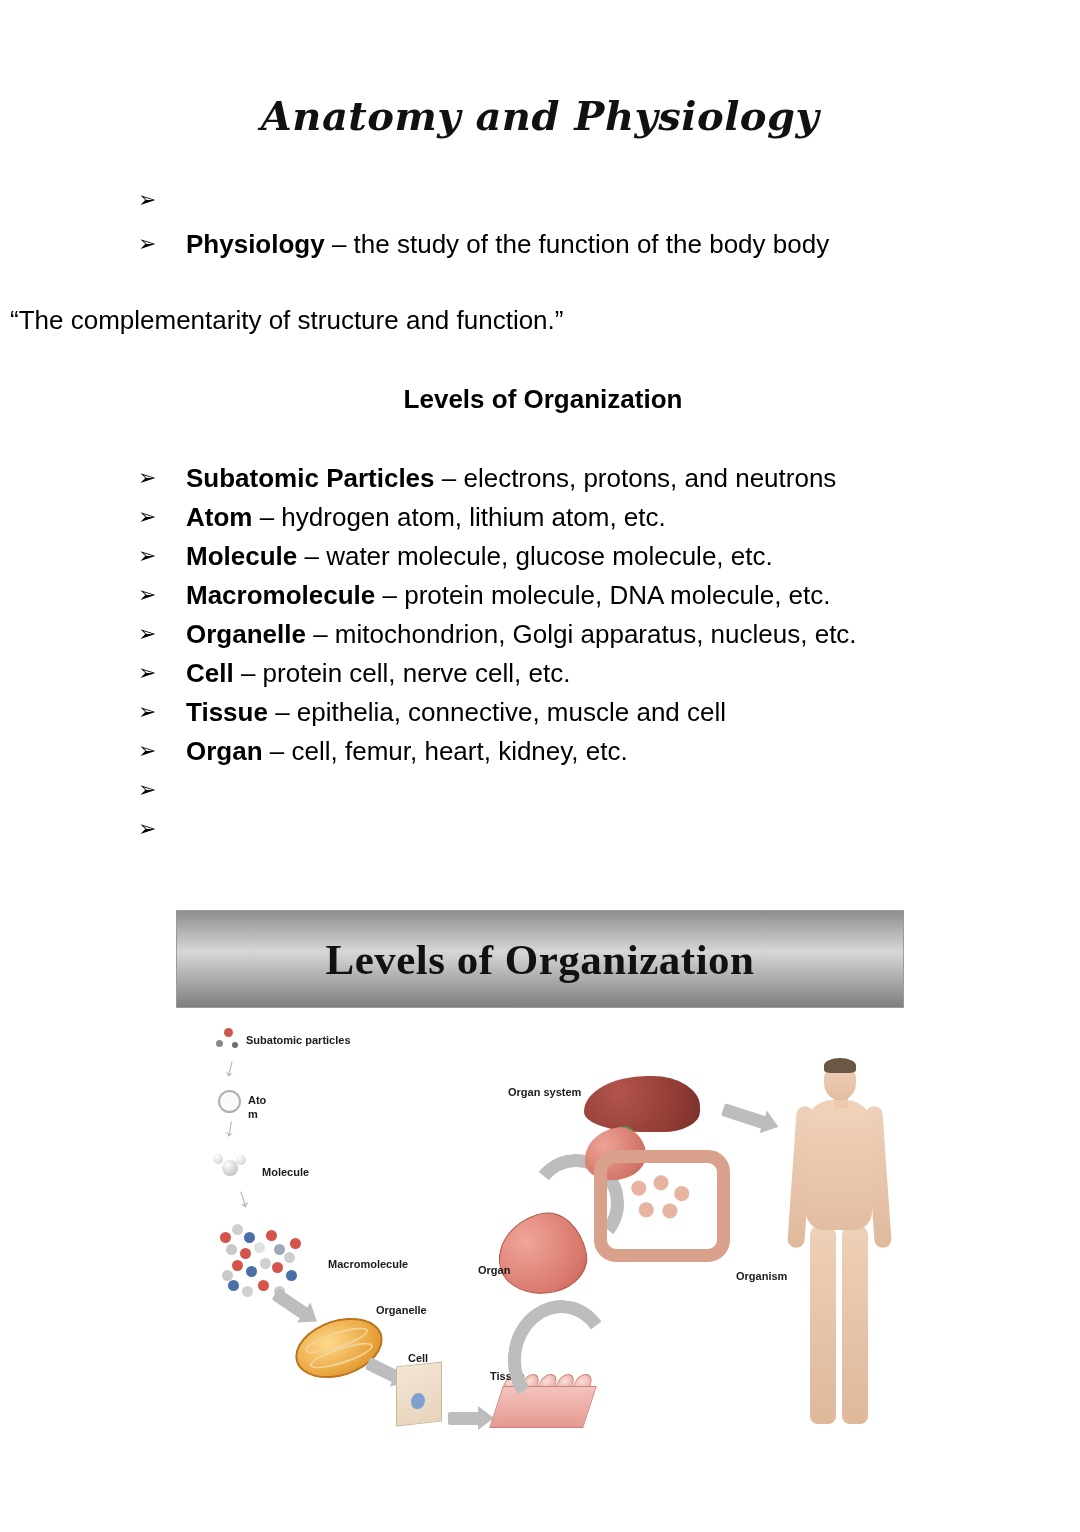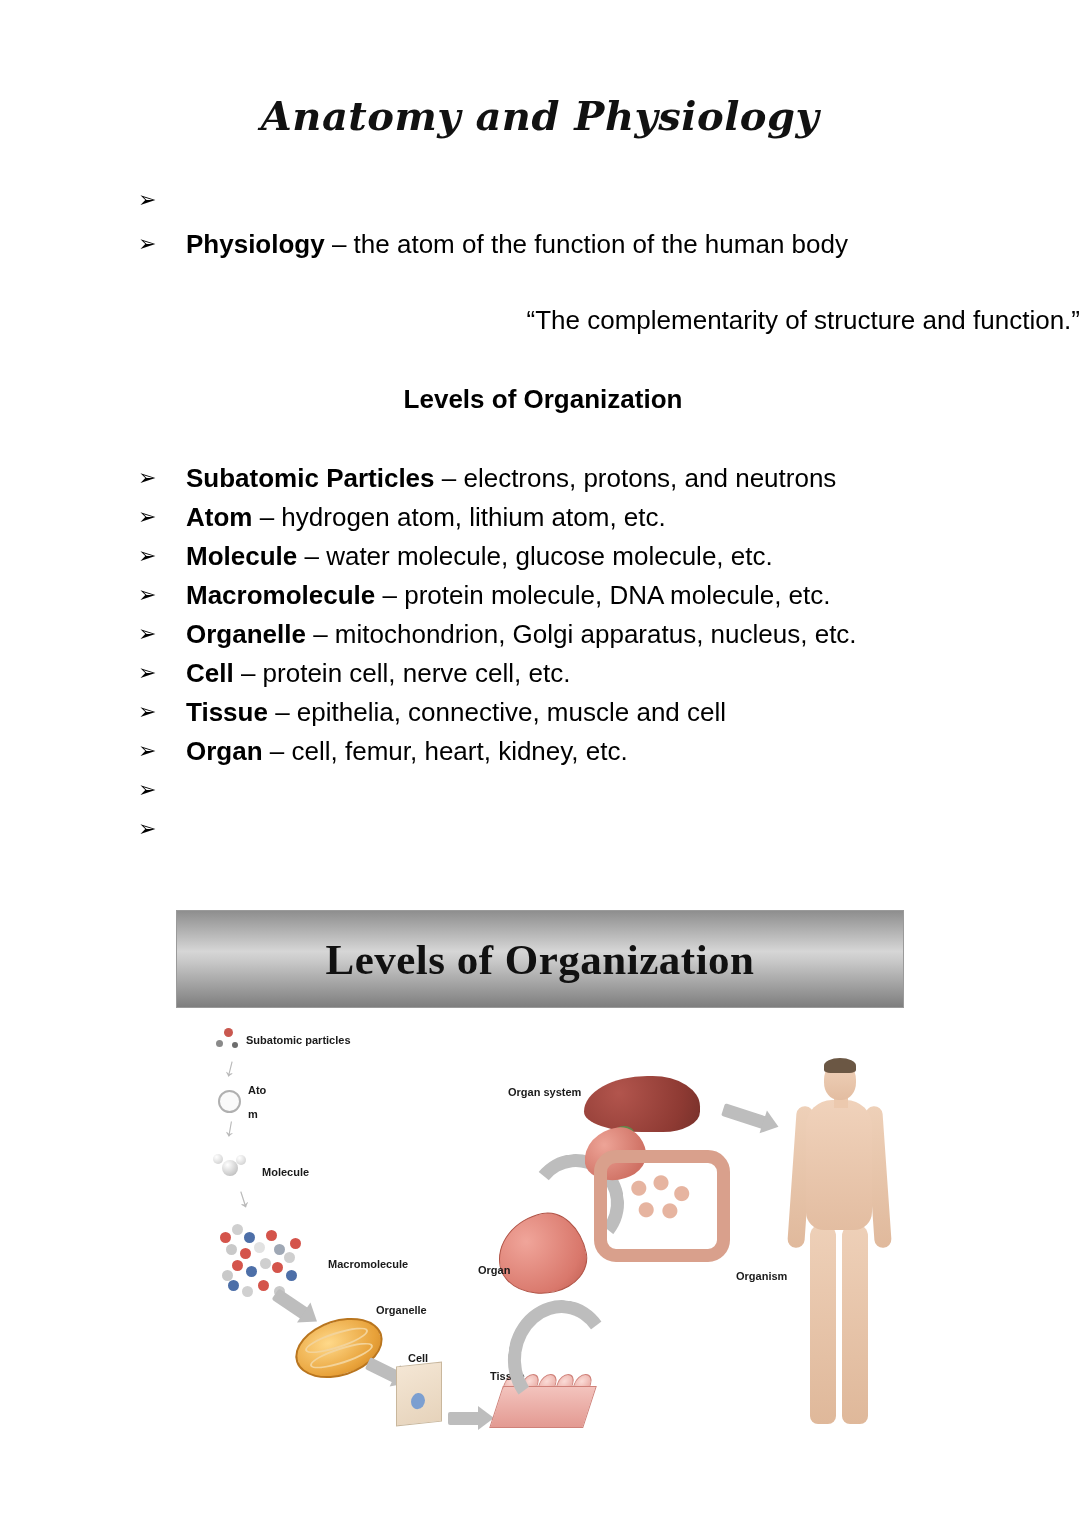--- a/index.html
+++ b/index.html
@@ -371,7 +371,7 @@
       </div>
       <div class="bullet-row">
         <span class="bullet-mark">➢</span>
-        <span class="bullet-text"><span class="term">Physiology</span><span> – the atom of the function of the human body</span></span>
+        <span class="bullet-text"><span class="term">Physiology</span><span> – the study of the function of the body body</span></span>
       </div>
     </div>
   </div>

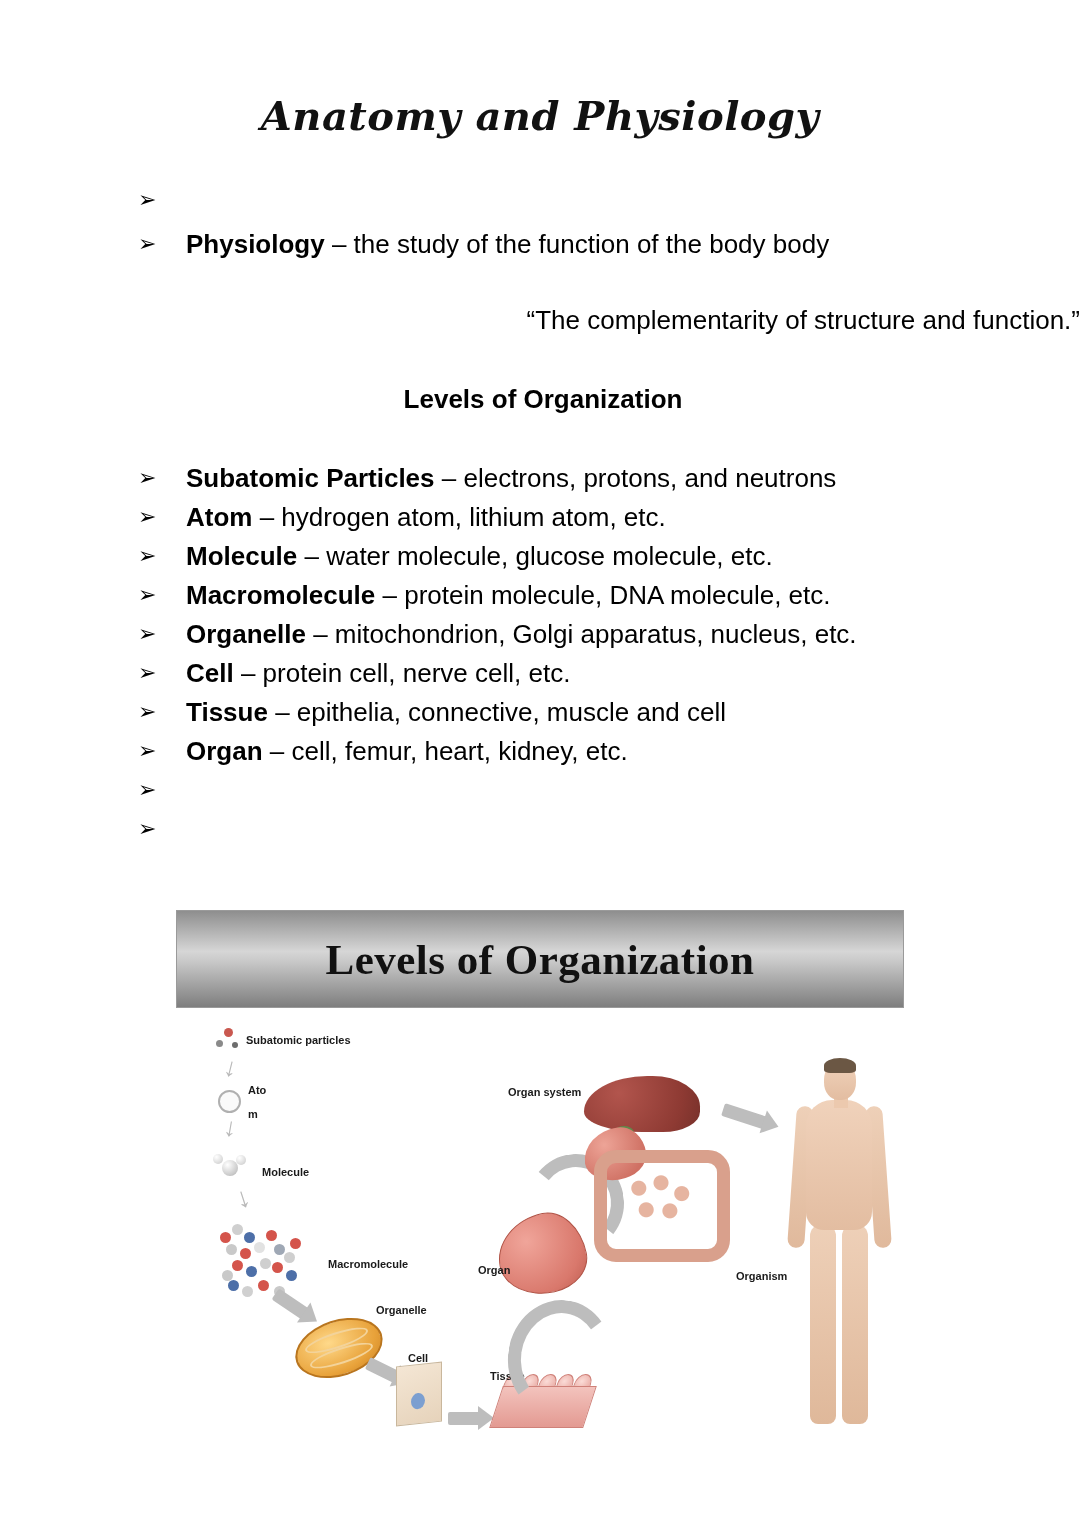--- a/index.html
+++ b/index.html
@@ -66,7 +66,7 @@
     margin-top: 42px;
   }
   .quote {
-    text-align: right;
+    text-align: left;
     font-size: 26px;
     margin-top: 42px;
     padding-left: 10px;

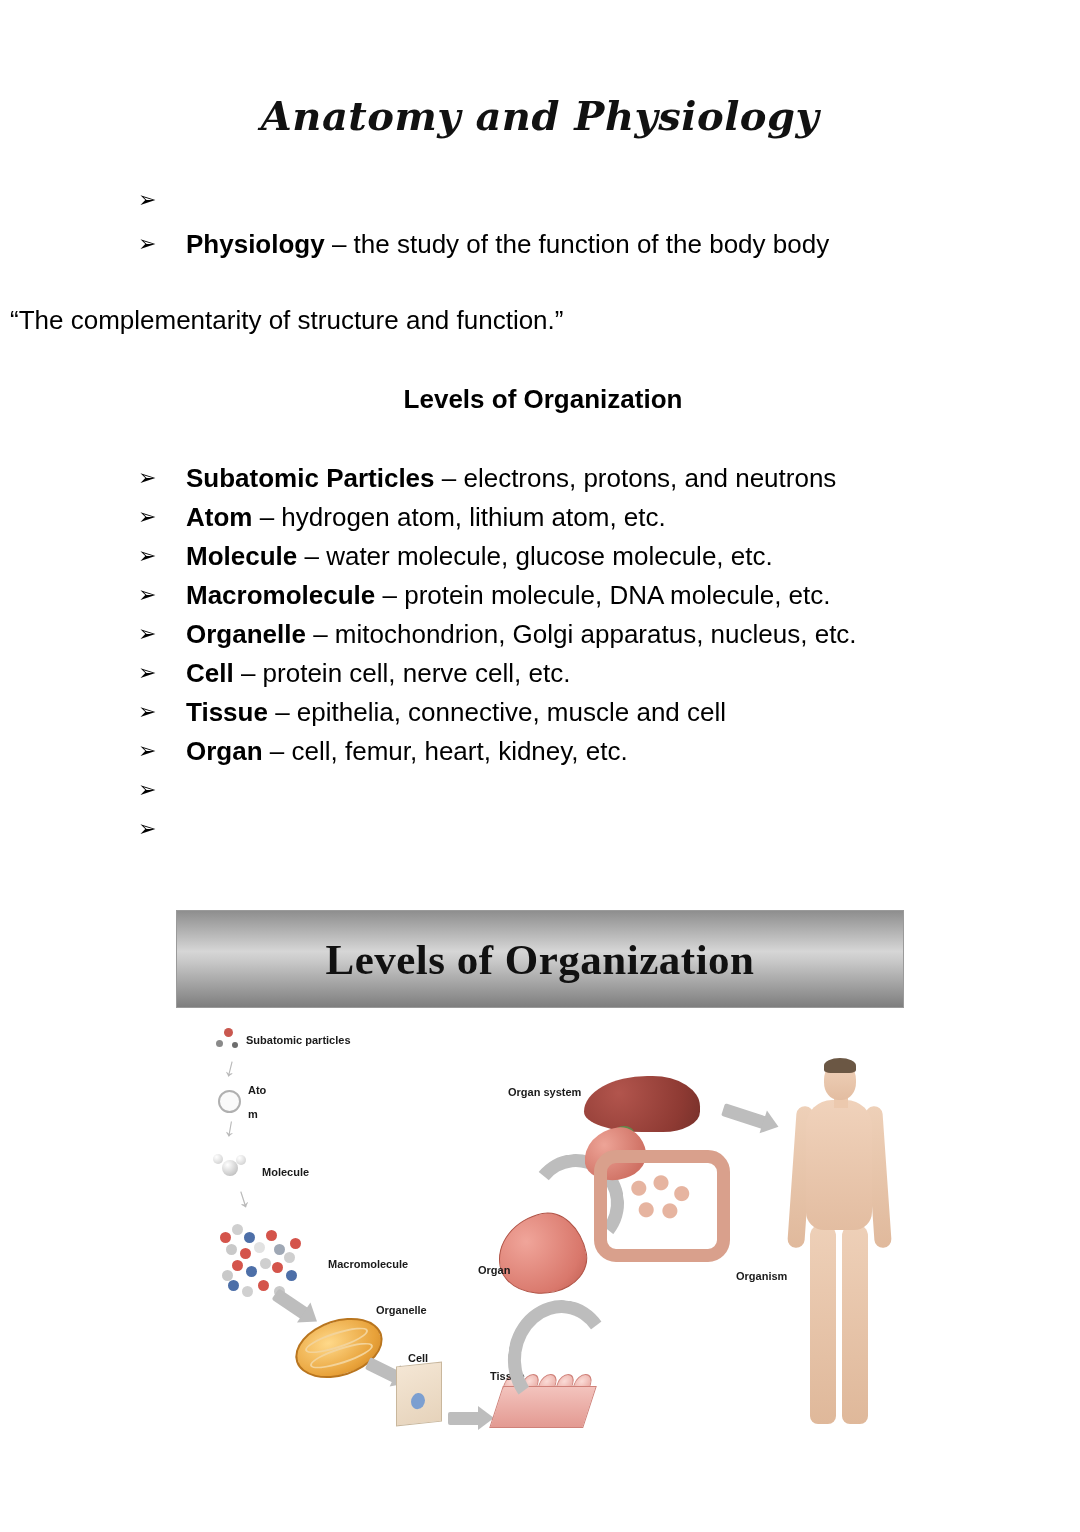--- a/index.html
+++ b/index.html
@@ -451,7 +451,7 @@
       <div class="arrow" style="left:48px; top:38px; font-size:26px; transform:rotate(14deg);">↓</div>
 
       <div class="circle-outline" style="left:42px; top:76px; width:19px; height:19px;"></div>
-      <span class="fig-label" style="left:72px; top:70px;">Ato</span>
+      <span class="fig-label" style="left:72px; top:80px;">Ato</span>
       <span class="fig-label" style="left:72px; top:94px;">m</span>
 
       <div class="arrow" style="left:48px; top:98px; font-size:26px; transform:rotate(10deg);">↓</div>

